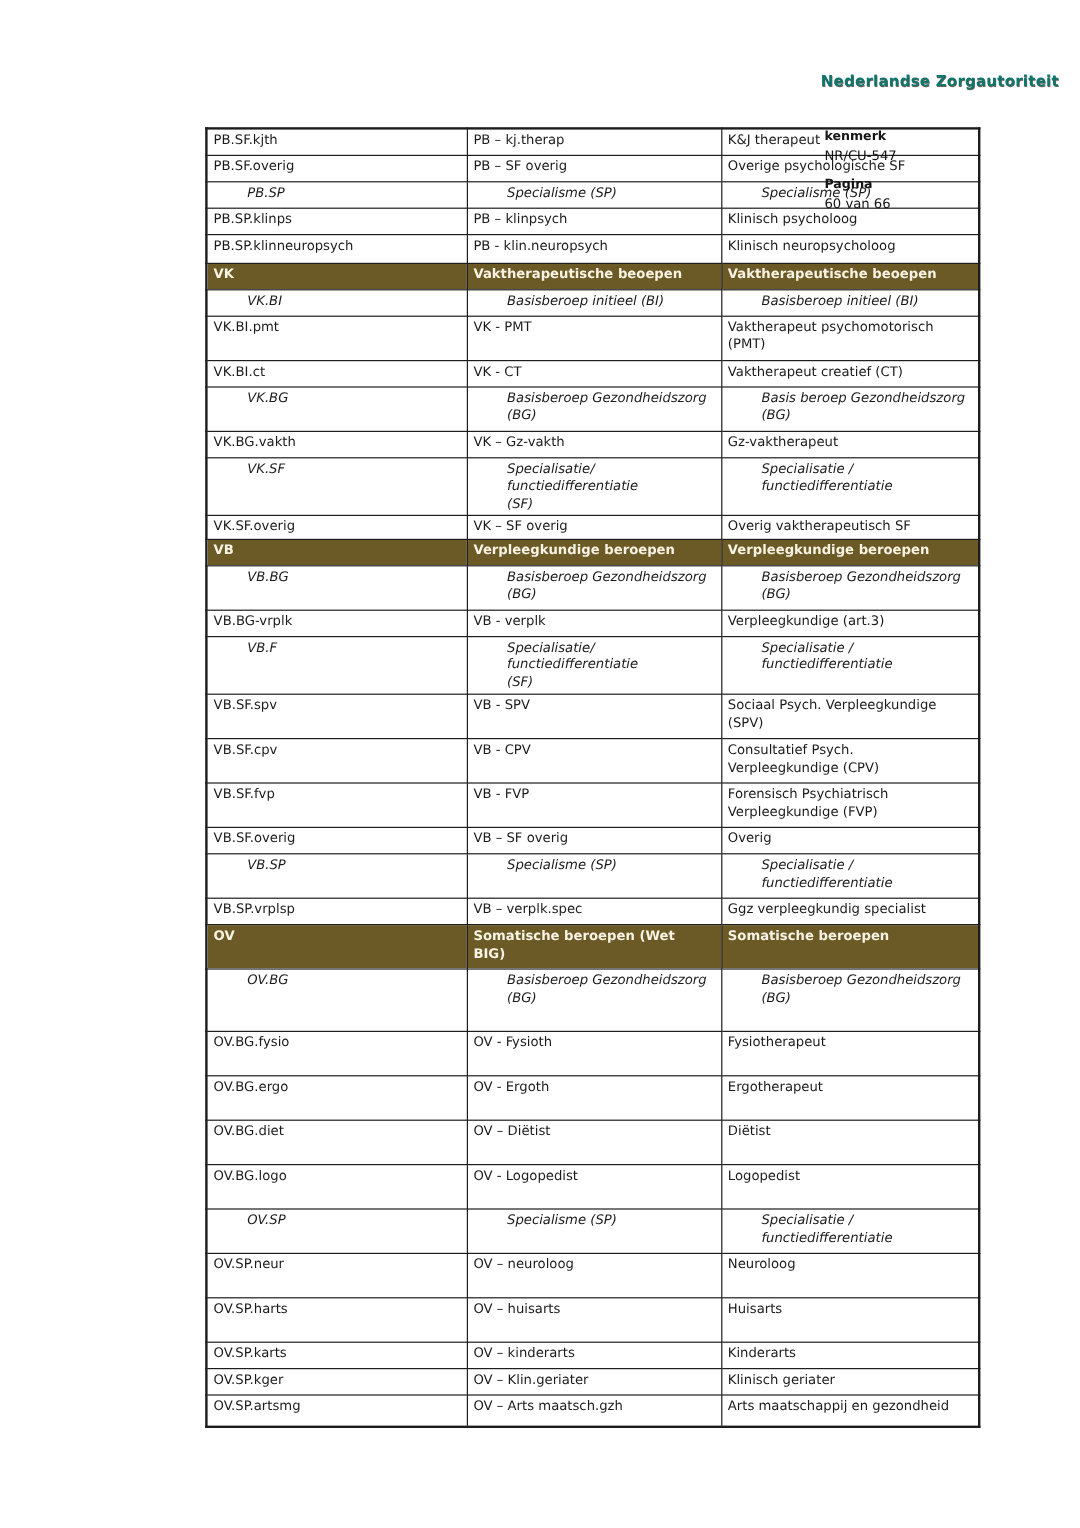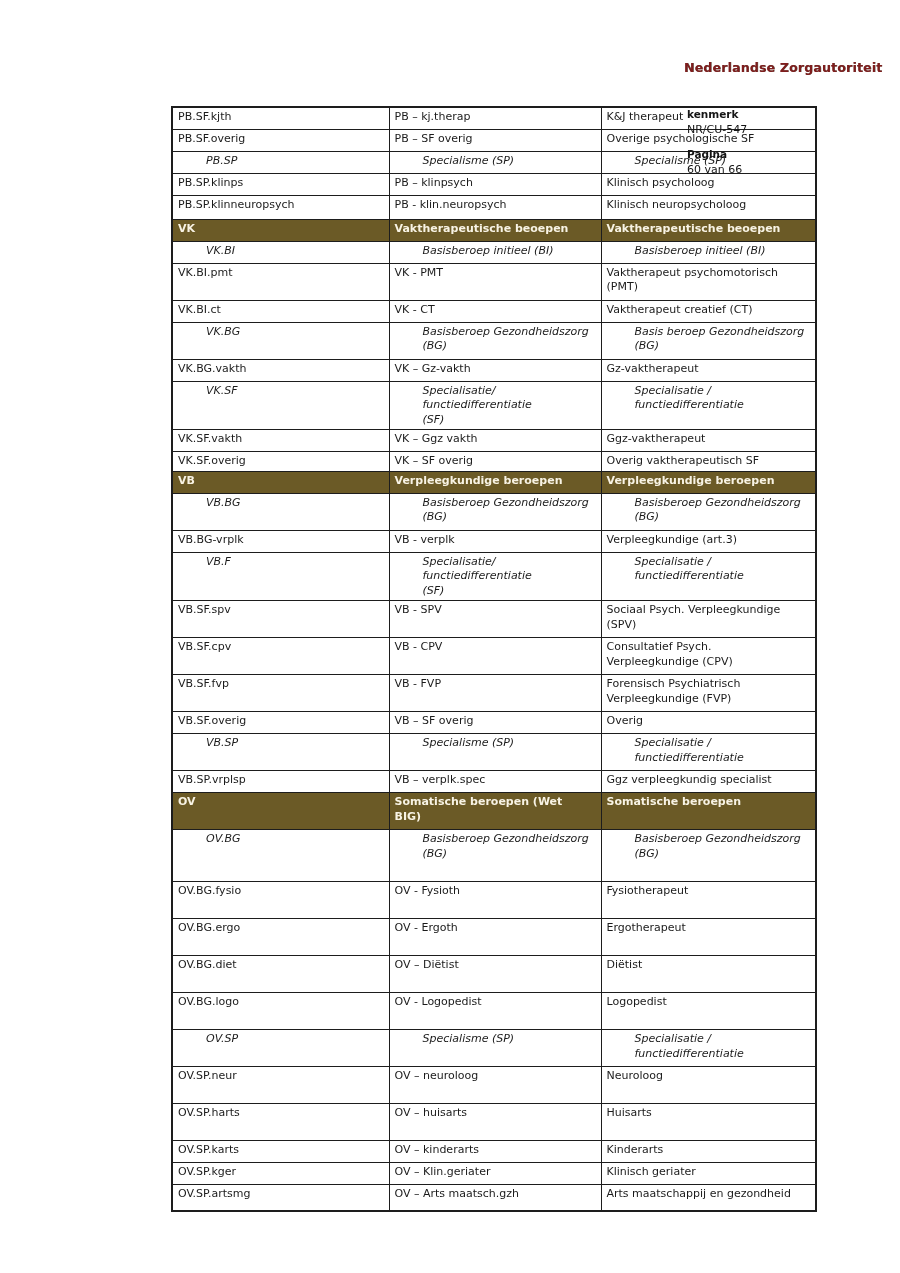--- a/index.html
+++ b/index.html
@@ -22,7 +22,7 @@
     font-weight: bold;
     font-size: 12.5px;
     letter-spacing: 0.2px;
-    color: #7f1d1d;
+    color: #0f766e;
     text-shadow: 0.4px 0.4px 0 #6a6459;
     white-space: nowrap;
     z-index: 3;

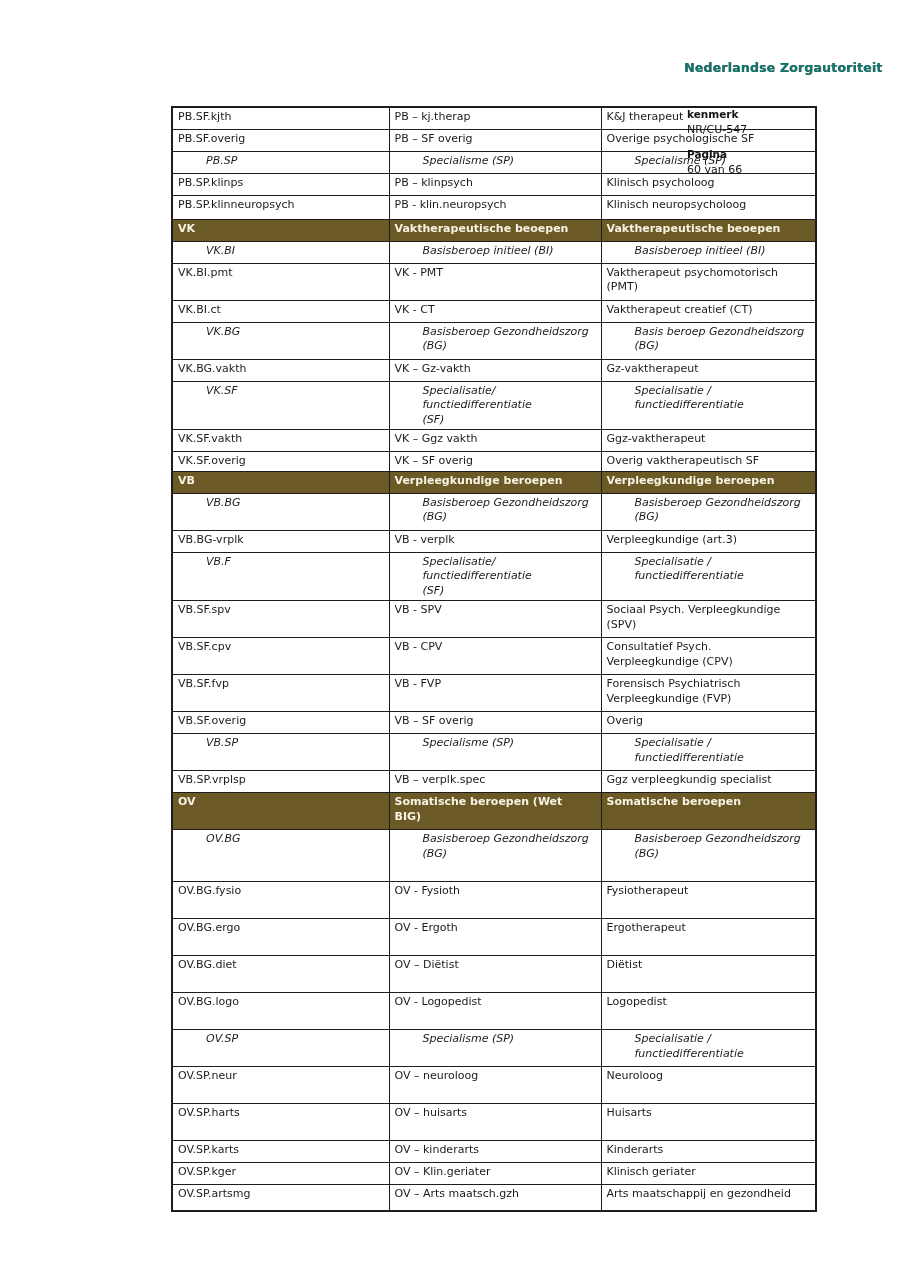--- a/index.html
+++ b/index.html
@@ -162,11 +162,6 @@
         <td>Specialisatie /
 functiedifferentiatie</td>
       </tr>
-      <tr class="data" style="height: 22px;">
-        <td>VK.SF.vakth</td>
-        <td>VK – Ggz vakth</td>
-        <td>Ggz-vaktherapeut</td>
-      </tr>
       <tr class="data" style="height: 16px;">
         <td>VK.SF.overig</td>
         <td>VK – SF overig</td>

